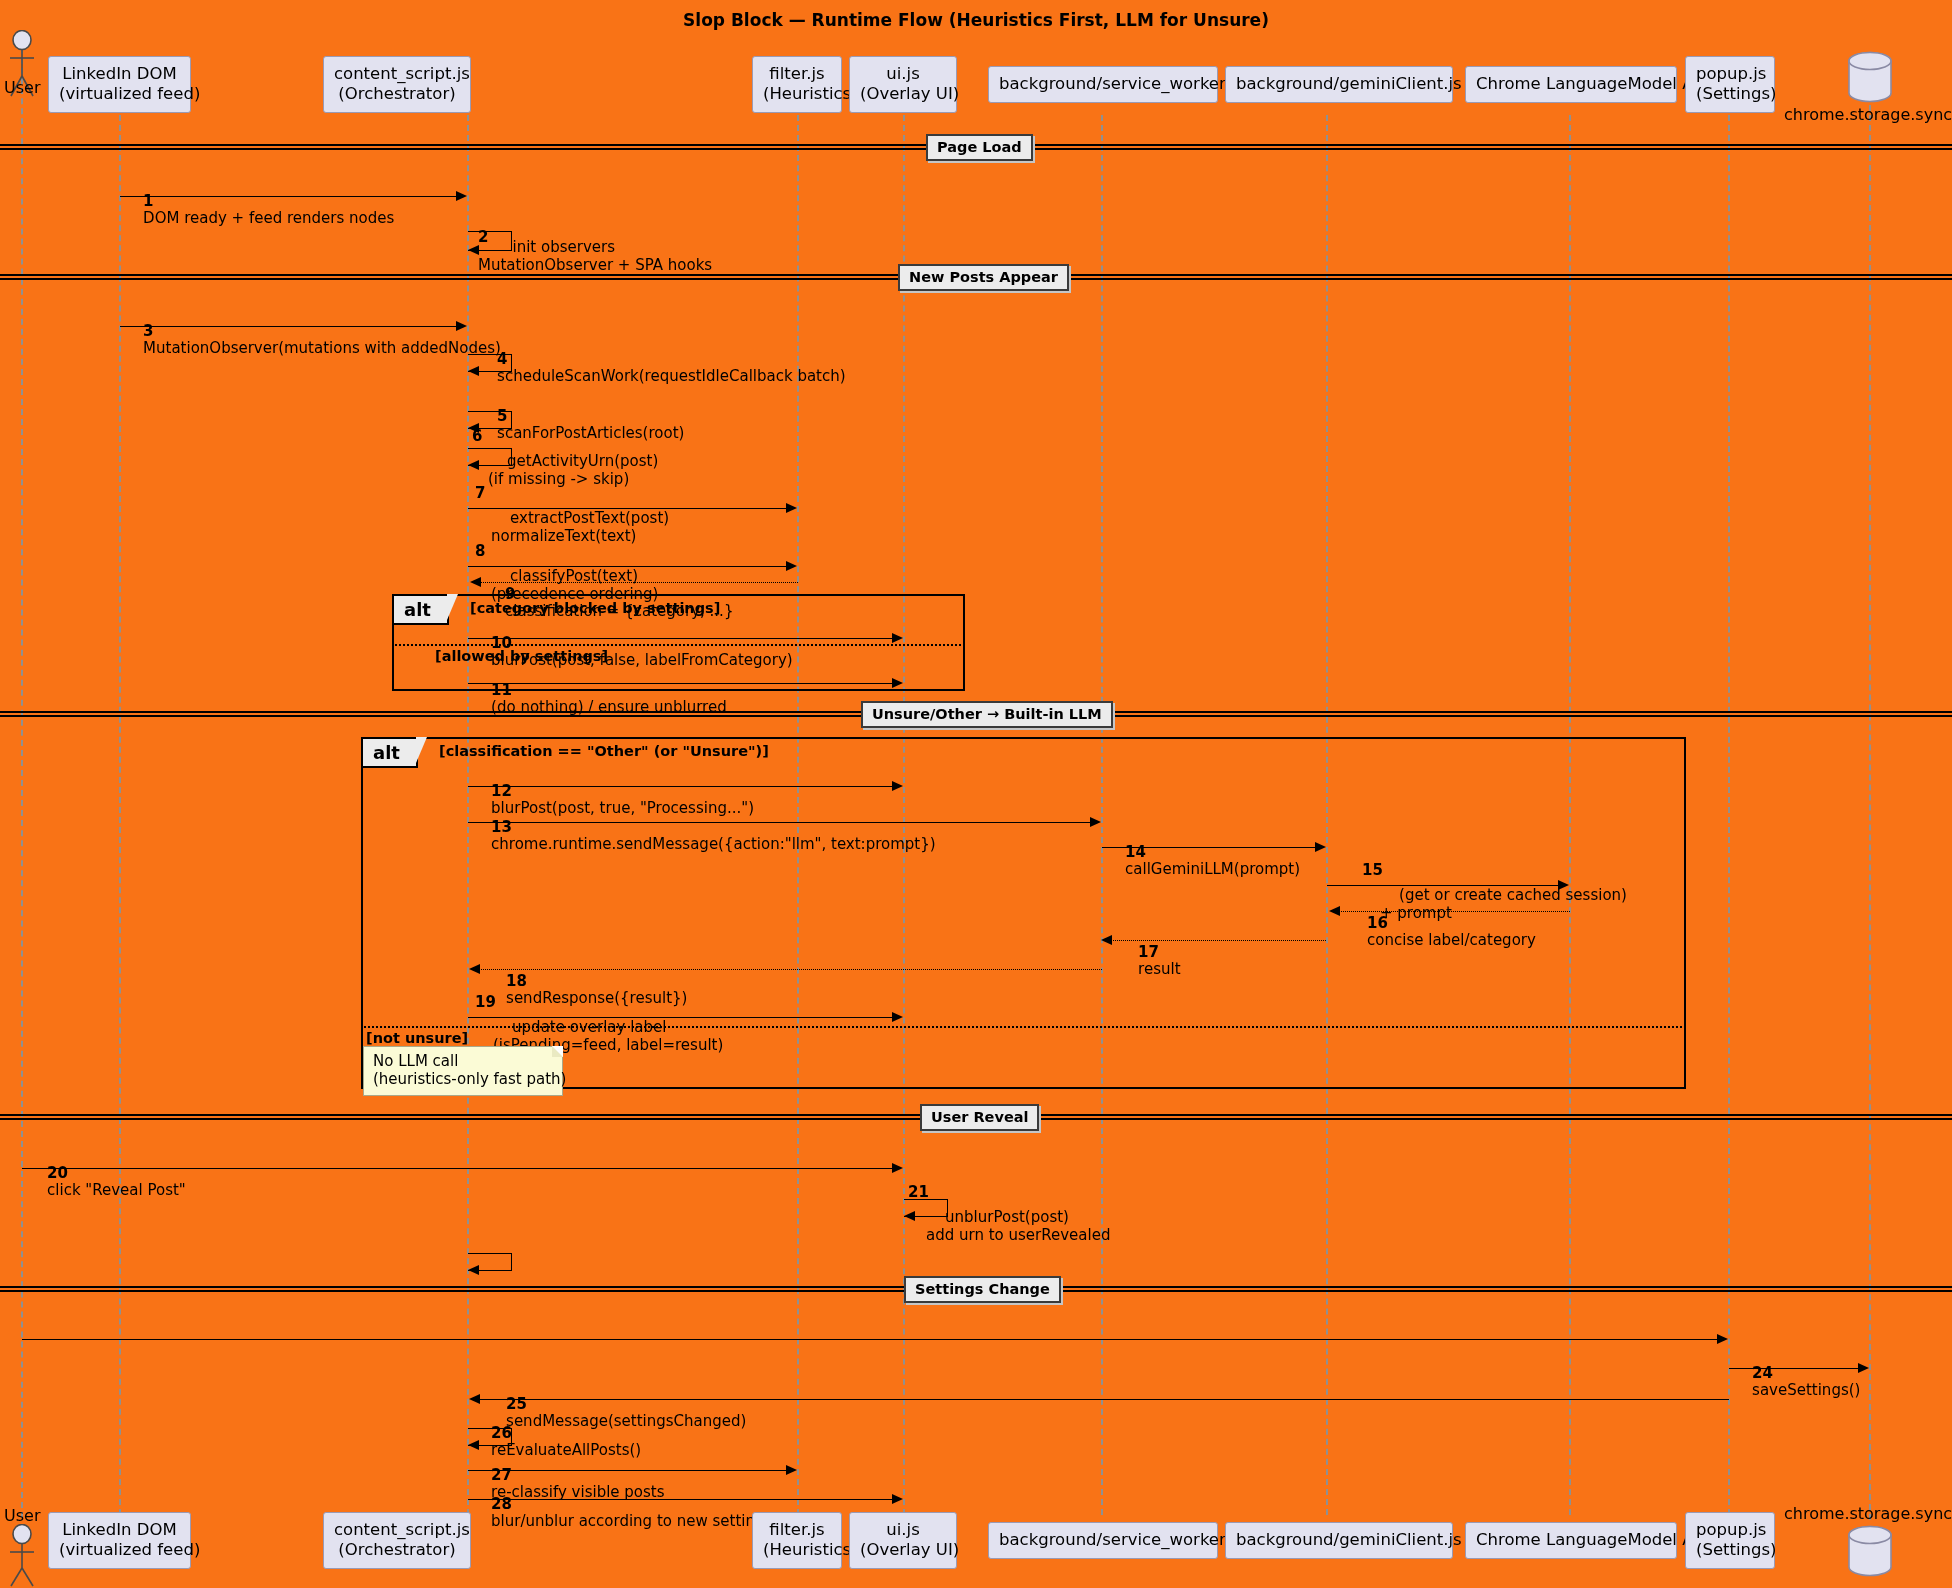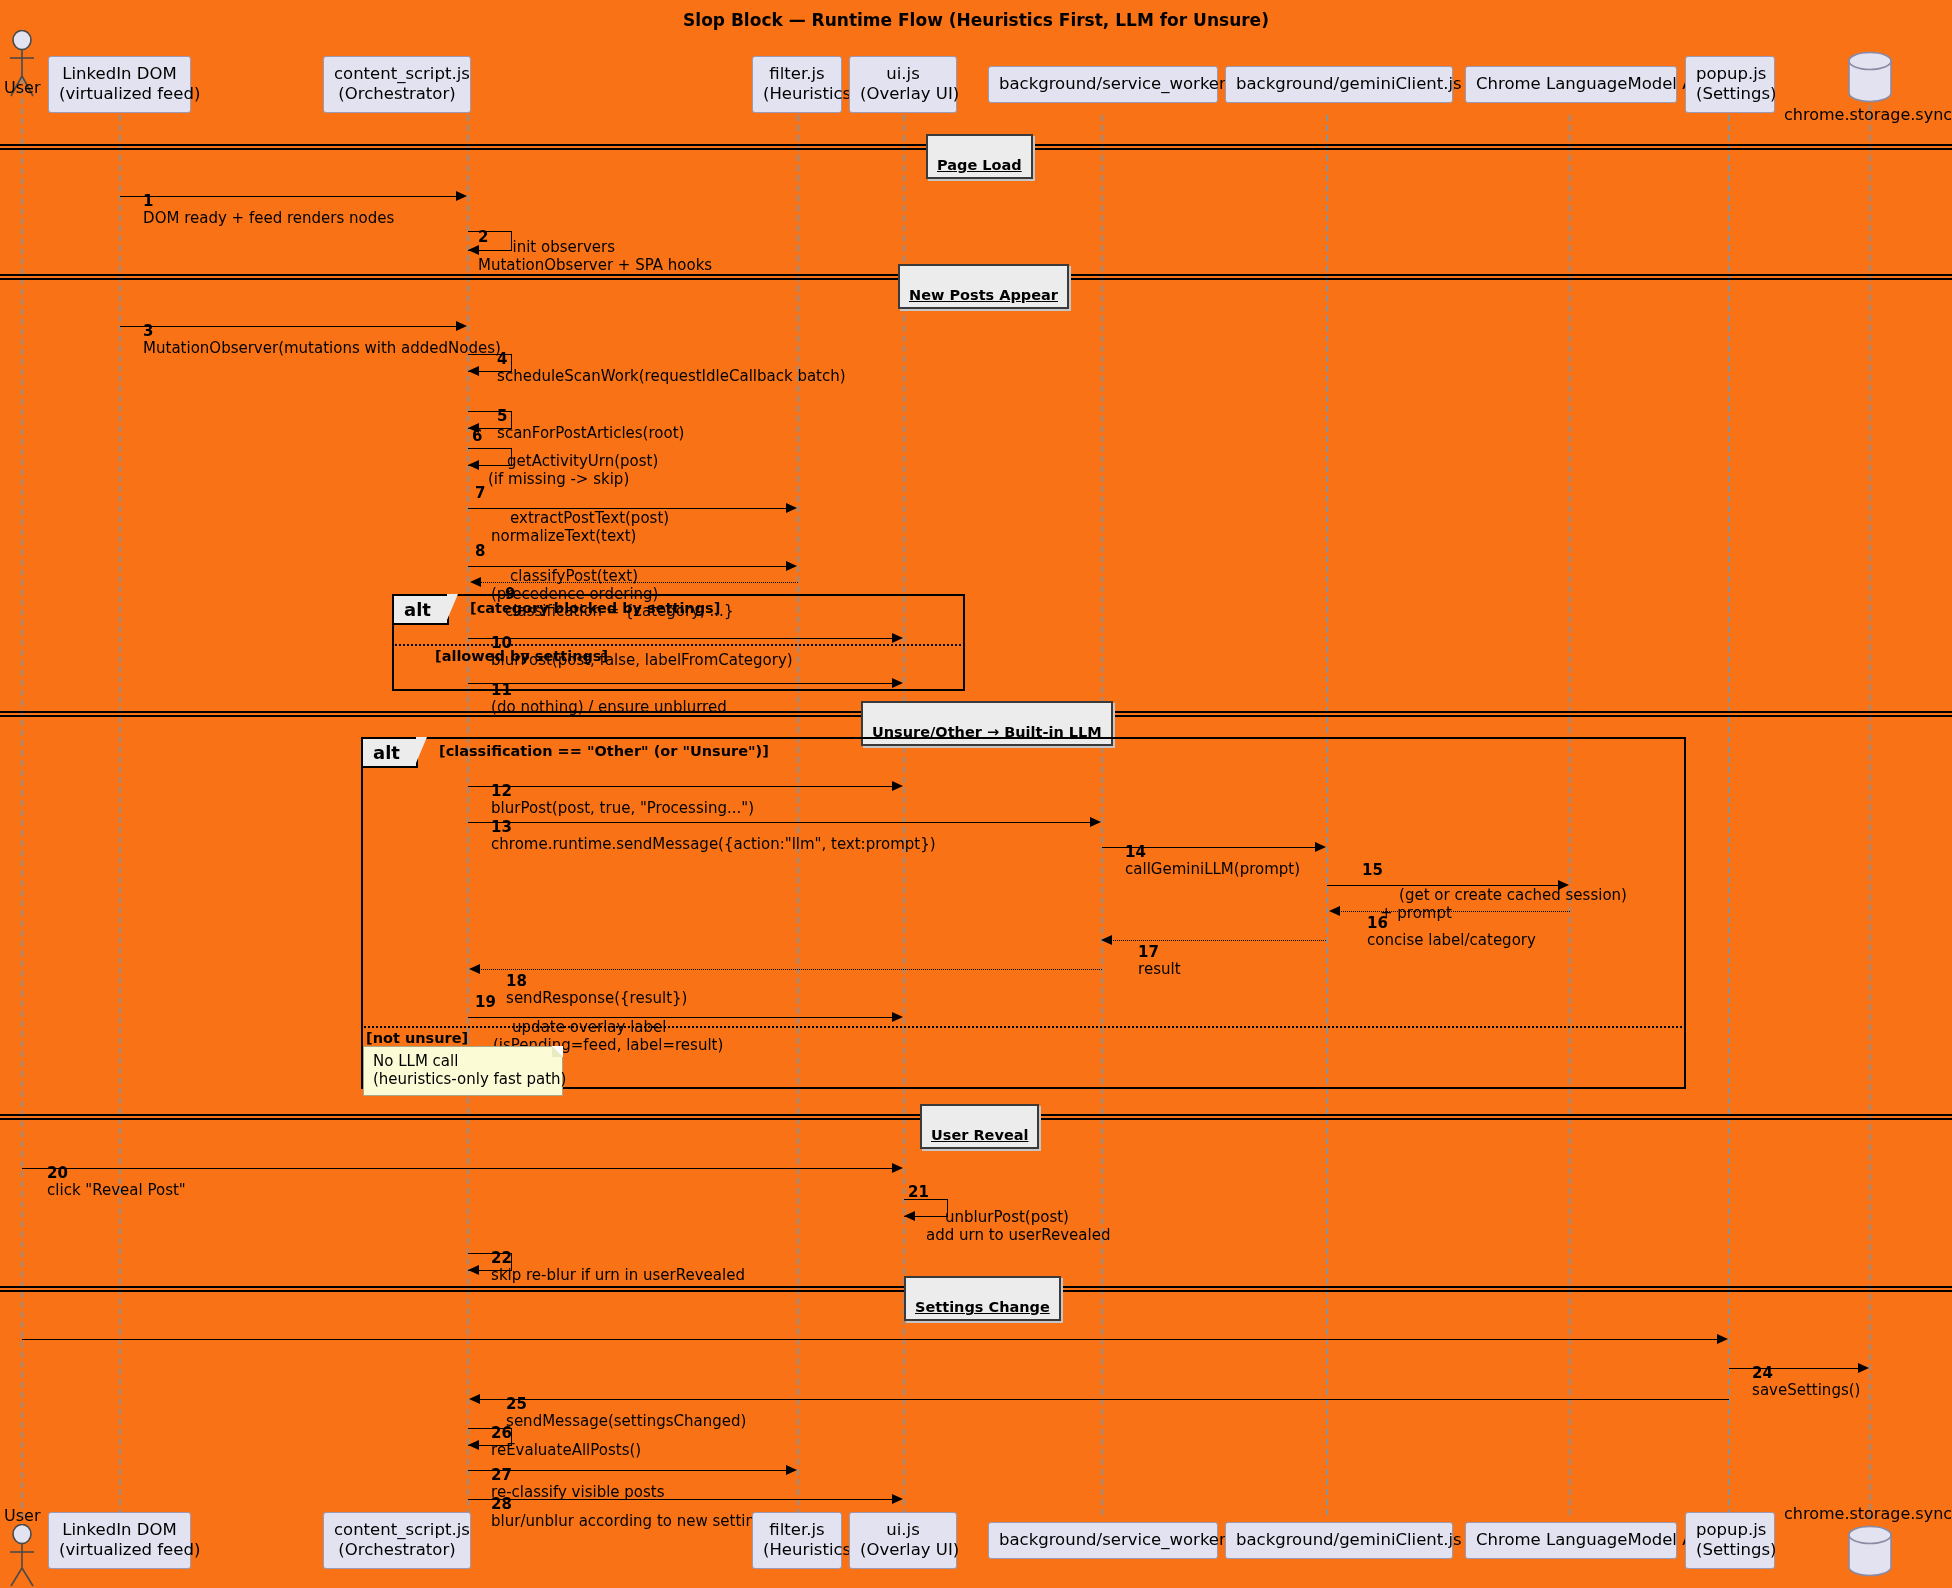--- a/index.html
+++ b/index.html
@@ -79,10 +79,9 @@
     font-size: 14.5px;
     font-weight: bold;
     color: #000;
-    padding: 21px 9px 4px 9px;
+    padding: 3px 9px 4px 9px;
     white-space: nowrap;
     box-shadow: 2px 2px 0 #c6c6c6;
-    text-decoration: underline;
   }
   
   .msg-line {

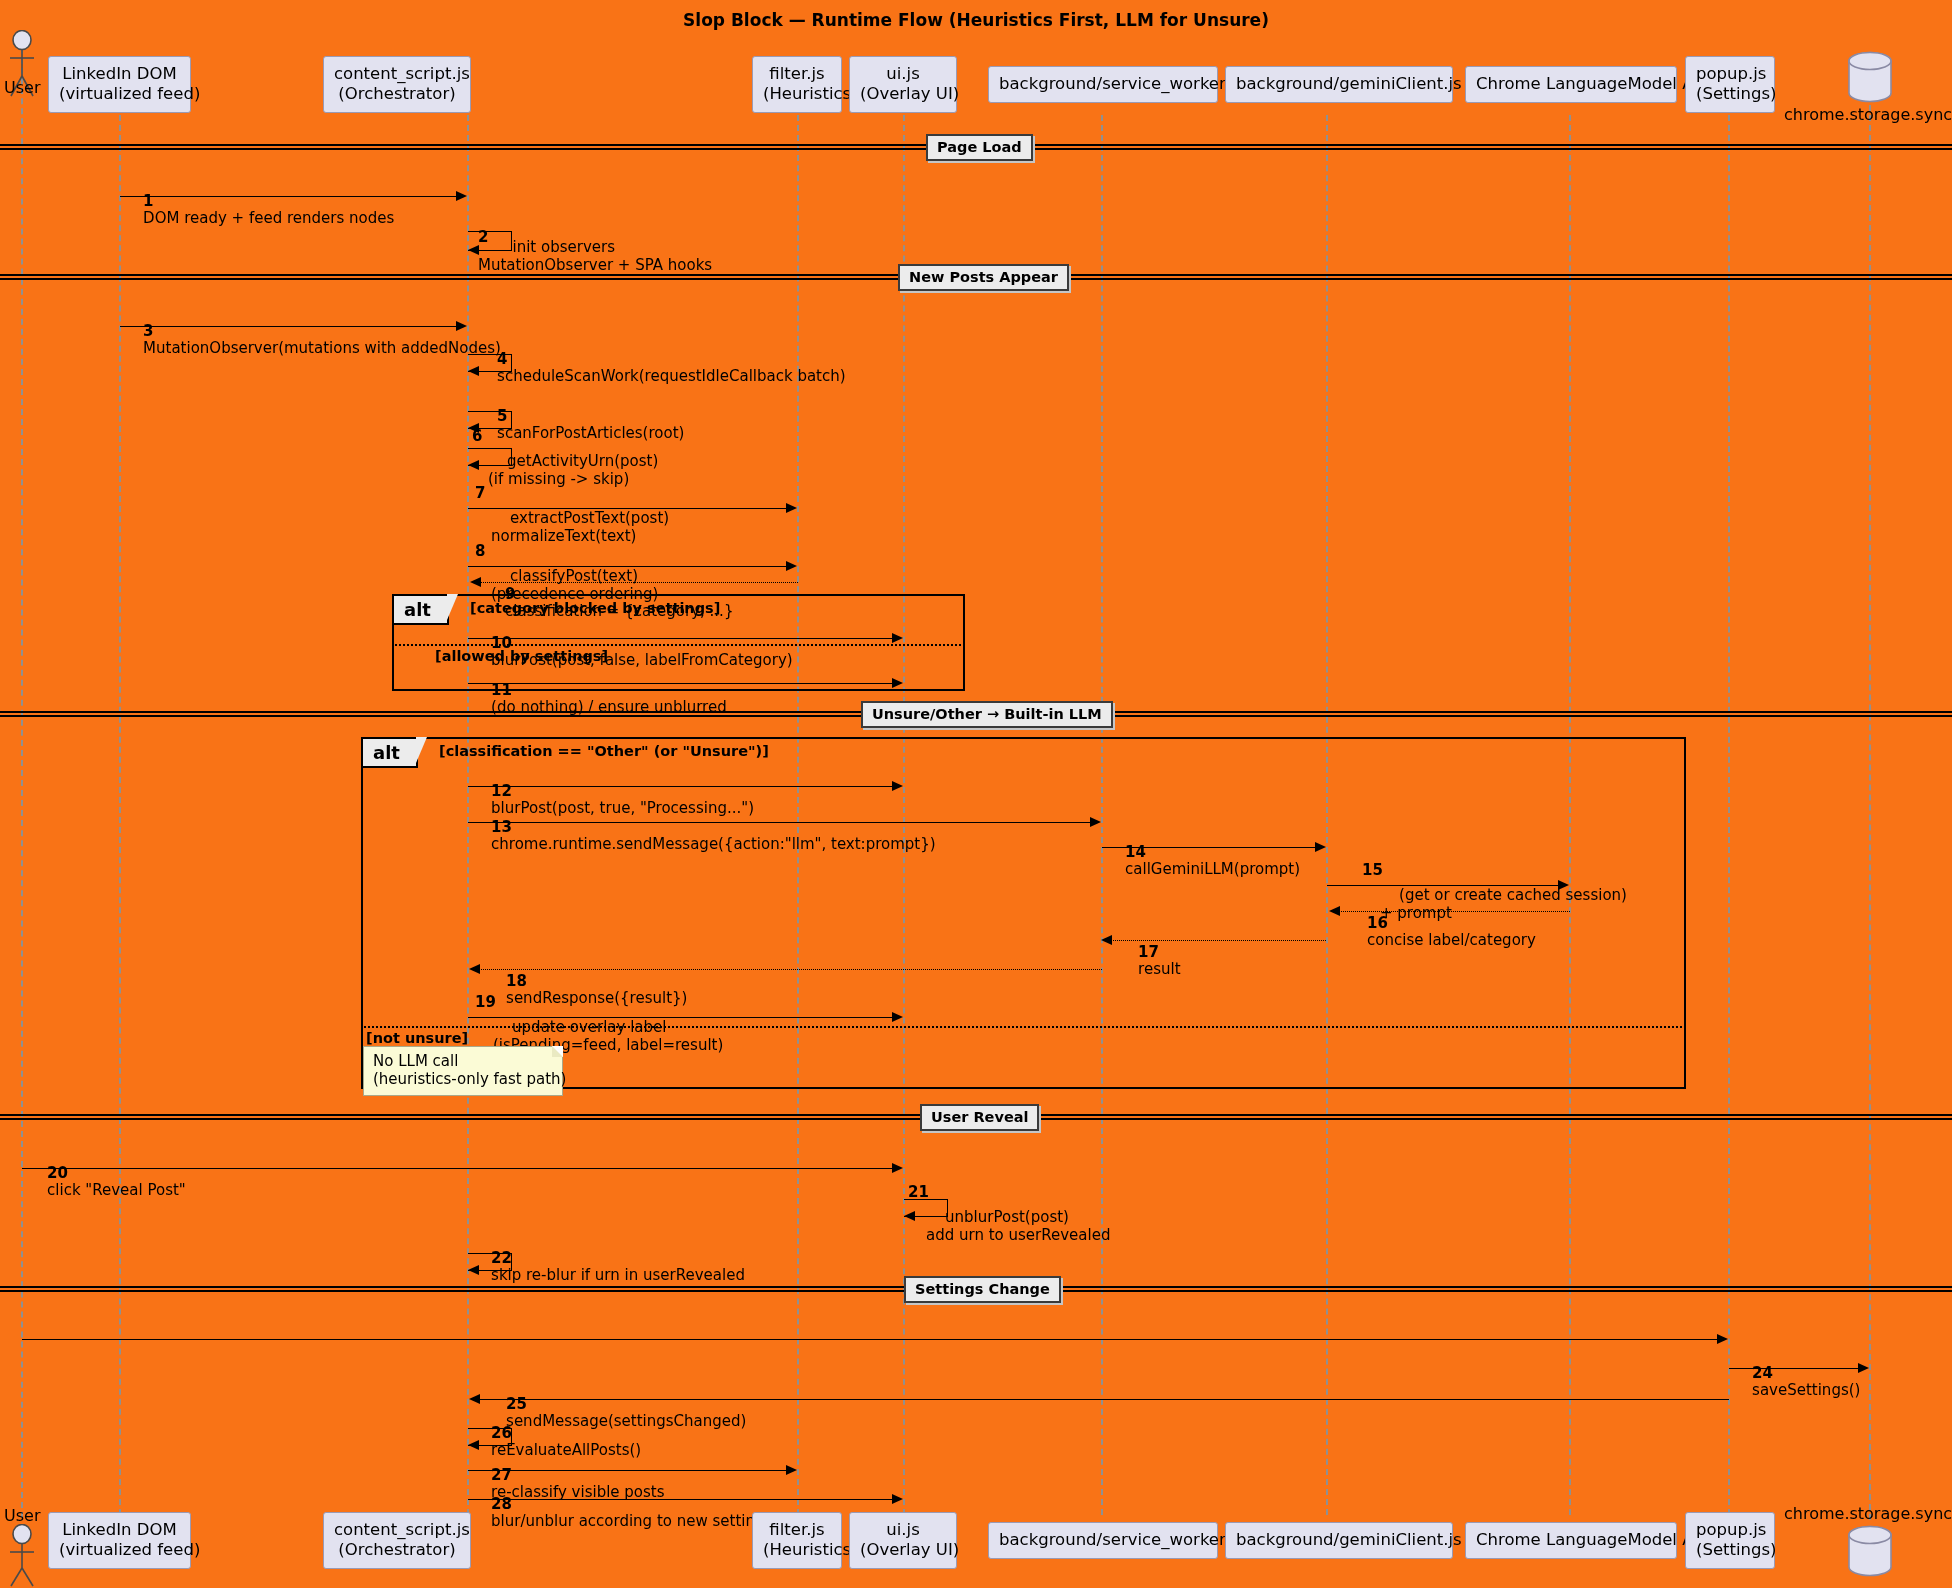--- a/index.html
+++ b/index.html
@@ -408,10 +408,6 @@
   <div class="selfmsg" style="left:904px; top:1199px; width:44px; height:18px;"></div>
   <div class="arrowhead left" style="left:904px; top:1211px;"></div>
 
-  <div class="msg-text" style="left:472px; top:1232px;">
-    <span class="msg-num">22</span>
-    <span>skip re-blur if urn in userRevealed</span>
-  </div>
   <div class="selfmsg" style="left:468px; top:1253px; width:44px; height:18px;"></div>
   <div class="arrowhead left" style="left:468px; top:1265px;"></div>
 

